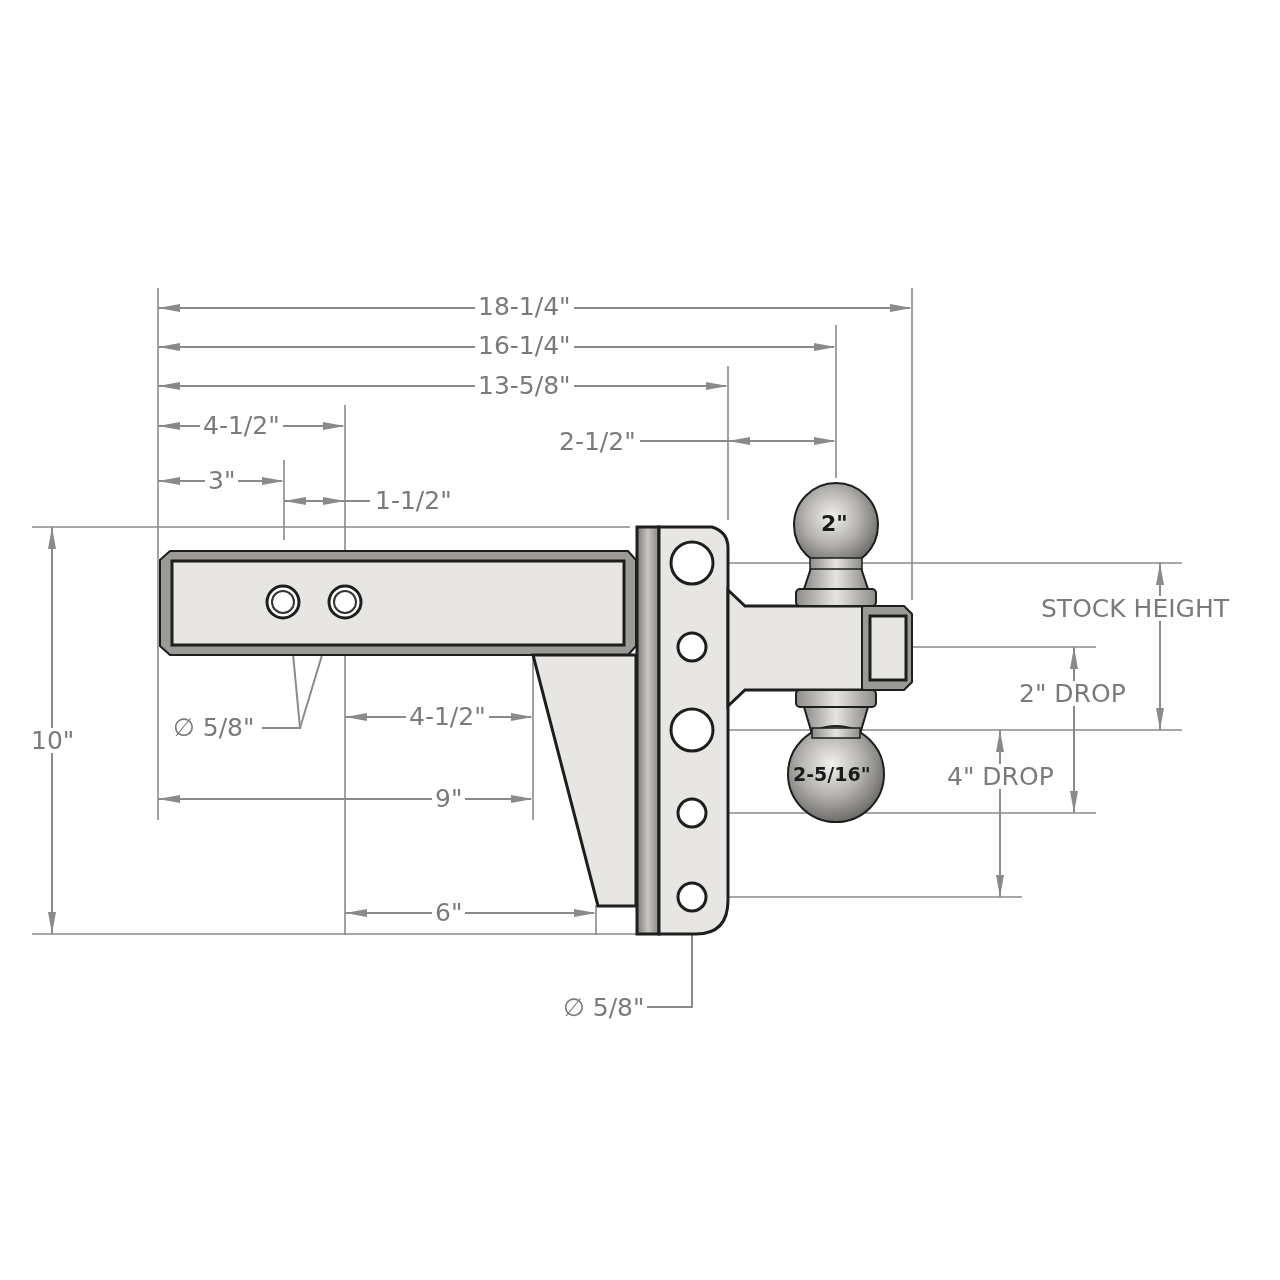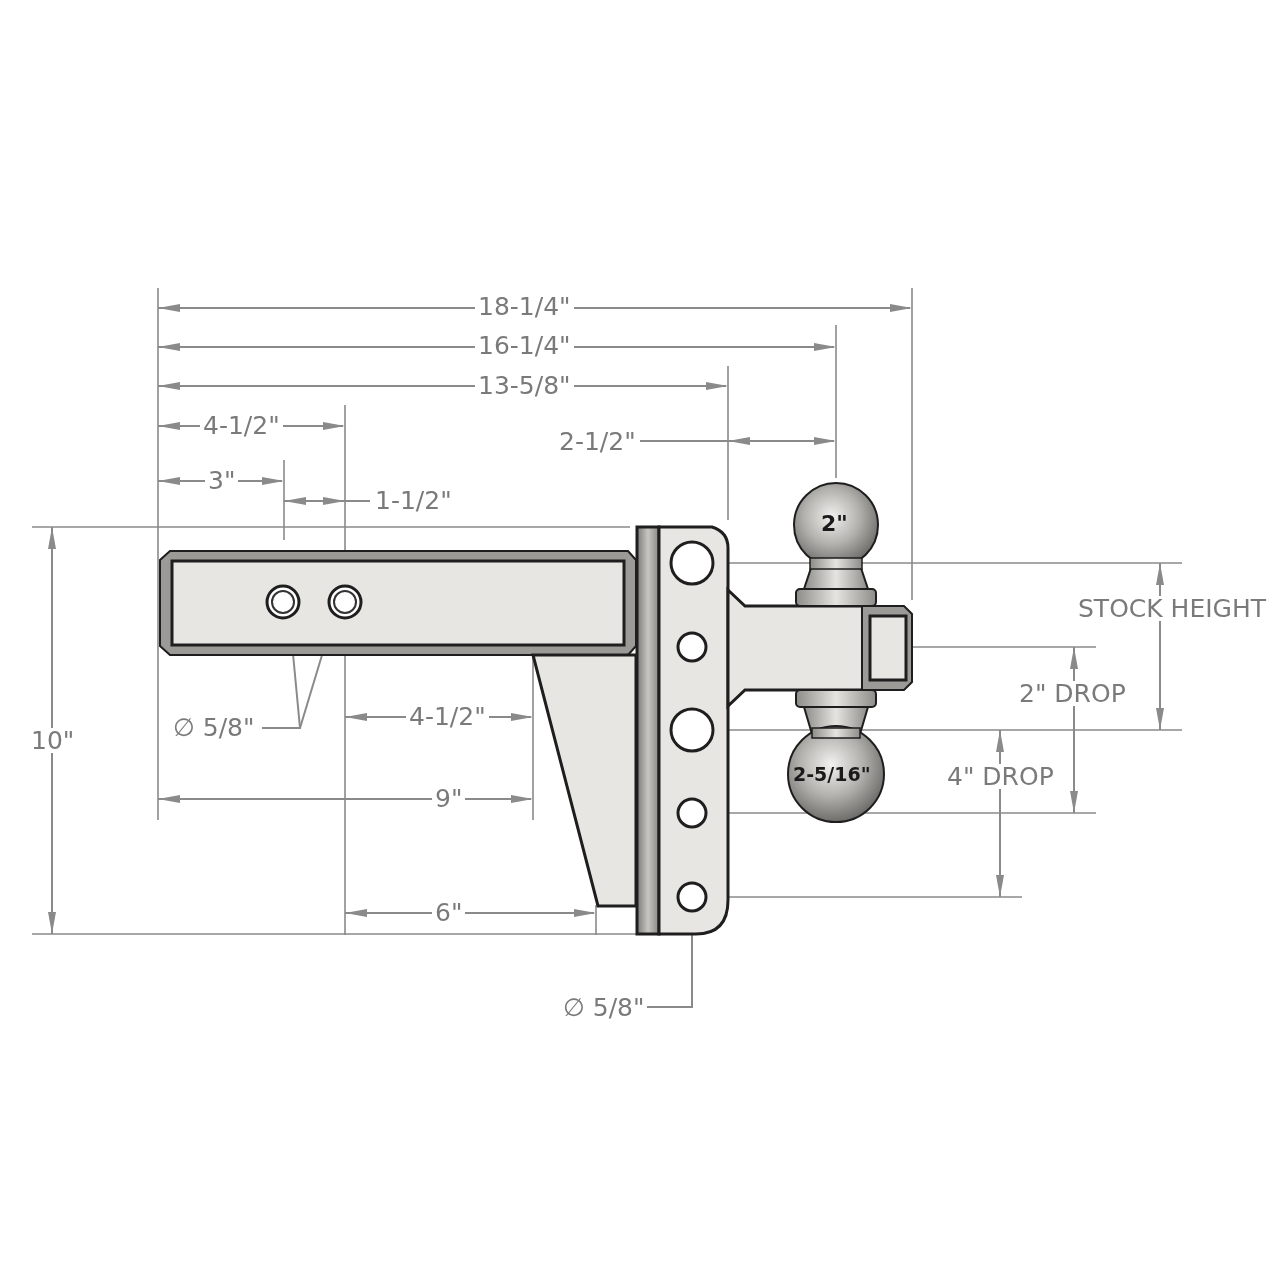--- a/index.html
+++ b/index.html
@@ -177,7 +177,7 @@
 <span class="lbl" style="left:432px;top:900px;">6"</span>
 <span class="lbl" style="left:28px;top:728px;">10"</span>
 <span class="lbl" style="left:560px;top:995px;">∅ 5/8"</span>
-<span class="lbl" style="left:1075px;top:596px;">STOCK HEIGHT</span>
+<span class="lbl" style="left:1038px;top:596px;">STOCK HEIGHT</span>
 <span class="lbl" style="left:1016px;top:681px;">2" DROP</span>
 <span class="lbl" style="left:944px;top:764px;">4" DROP</span>
 

